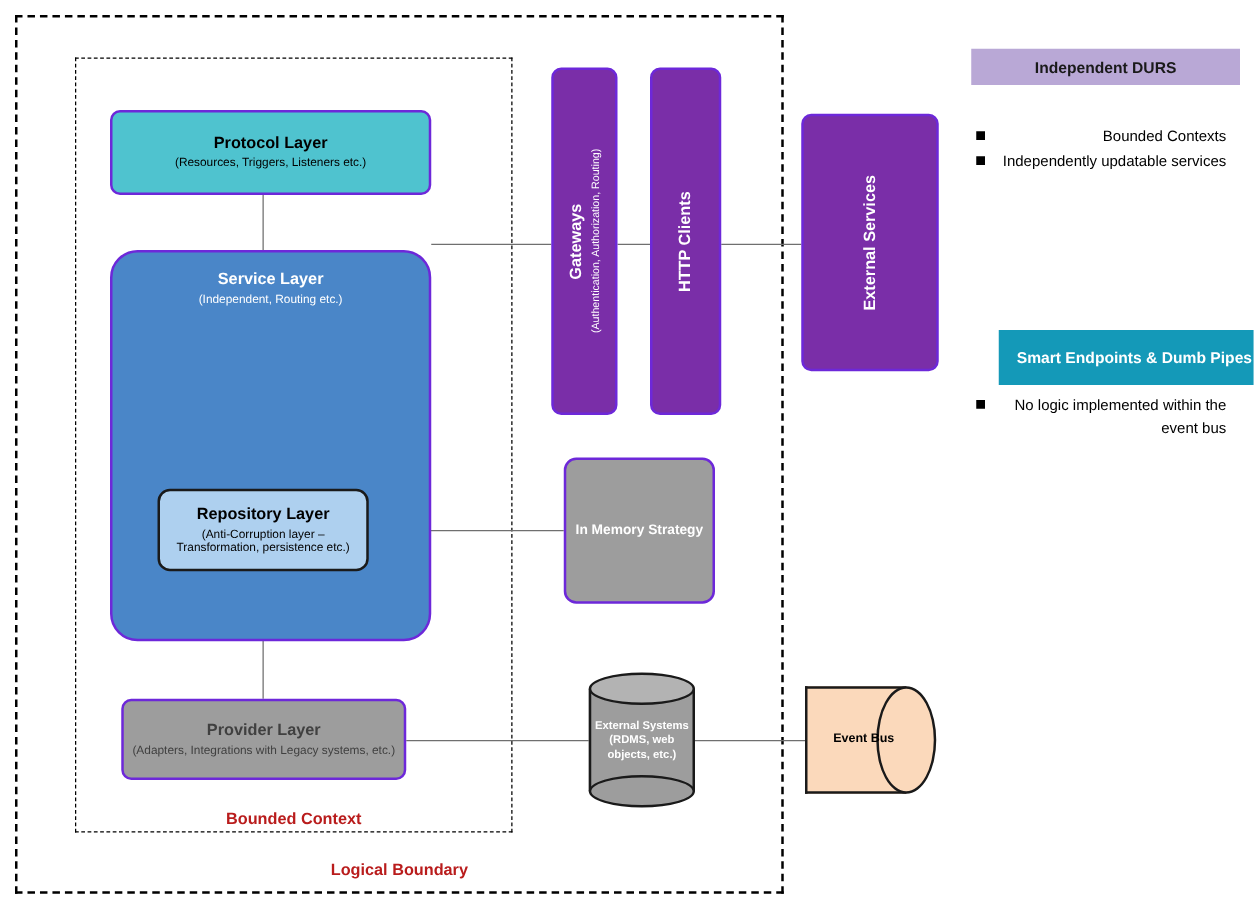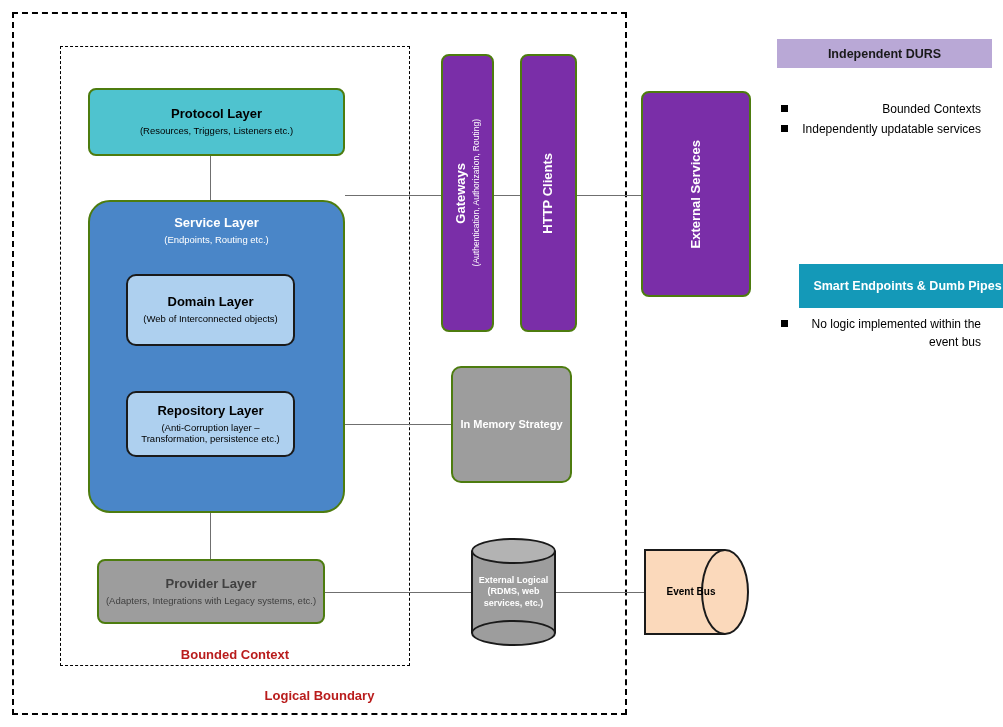--- a/index.html
+++ b/index.html
@@ -38,7 +38,7 @@
 
   
   .box {
-    border: 2px solid #4d7c0f;
+    border: 2px solid #6d28d9;
     display: flex;
     flex-direction: column;
     align-items: center;

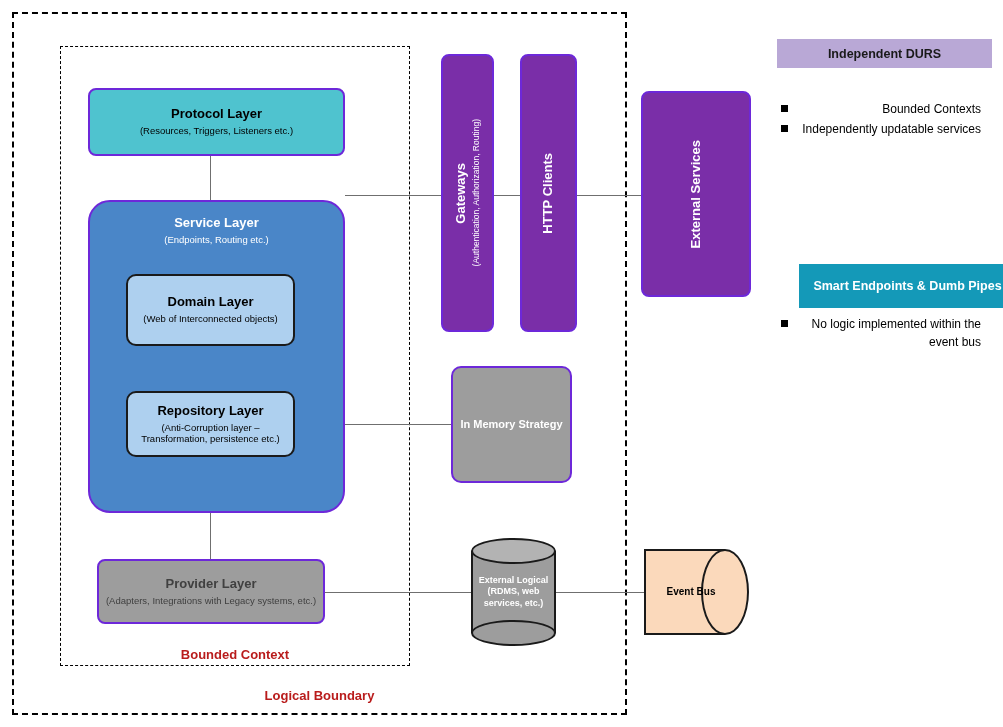--- a/index.html
+++ b/index.html
@@ -256,7 +256,7 @@
 
   <div class="abs box service" style="left:88px; top:200px; width:257px; height:313px; justify-content:flex-start; padding-top:14px;">
     <div class="title">Service Layer</div>
-    <div class="sub">(Endpoints,  Routing  etc.)</div>
+    <div class="sub">(Independent,  Routing  etc.)</div>
   </div>
 
   <div class="abs box domain" style="left:126px; top:274px; width:169px; height:72px;">

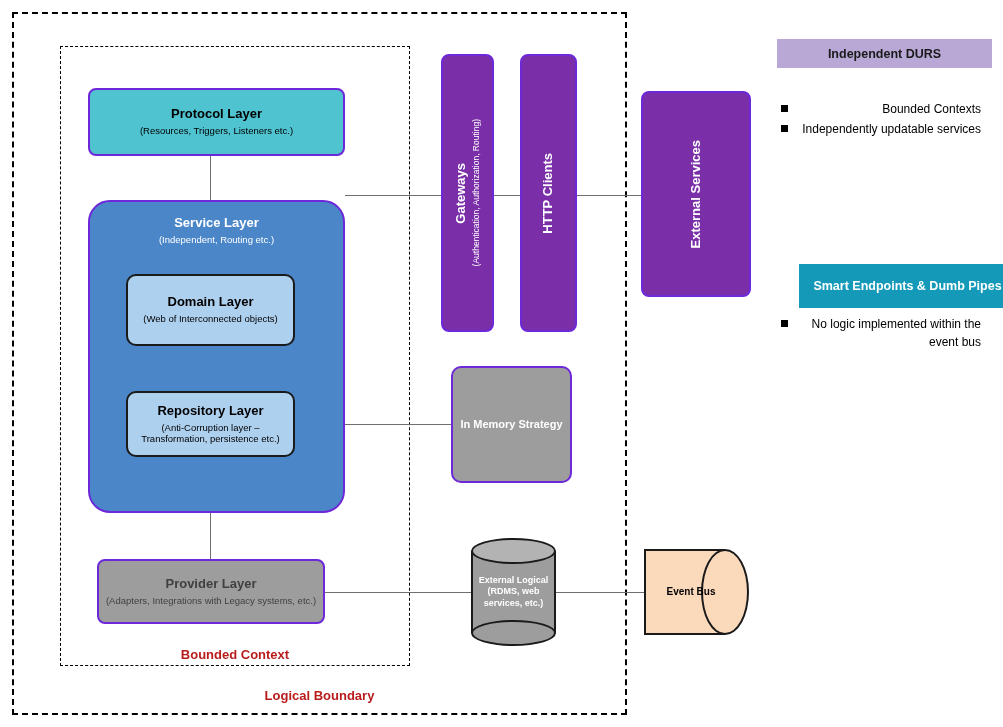--- a/index.html
+++ b/index.html
@@ -259,10 +259,6 @@
     <div class="sub">(Independent,  Routing  etc.)</div>
   </div>
 
-  <div class="abs box domain" style="left:126px; top:274px; width:169px; height:72px;">
-    <div class="title">Domain Layer</div>
-    <div class="sub">(Web of Interconnected objects)</div>
-  </div>
 
   <div class="abs box repository" style="left:126px; top:391px; width:169px; height:66px;">
     <div class="title">Repository Layer</div>

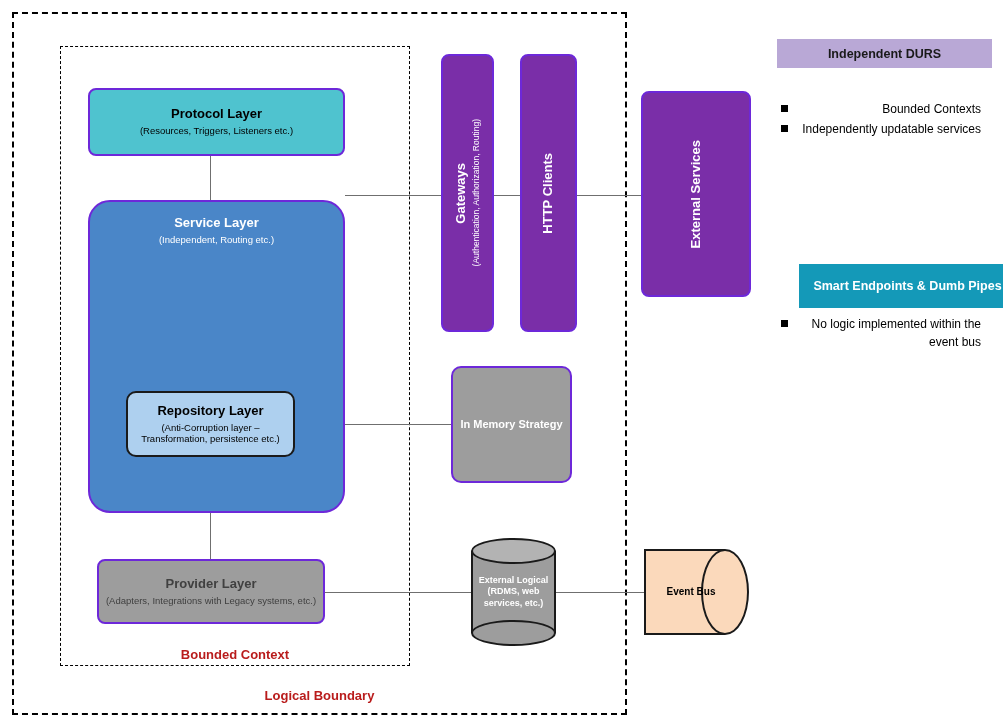--- a/index.html
+++ b/index.html
@@ -305,7 +305,7 @@
     <div class="body"></div>
     <div class="bot-ell"></div>
     <div class="top-ell"></div>
-    <div class="cyl-label">External Logical (RDMS, web services, etc.)</div>
+    <div class="cyl-label">External Systems (RDMS, web objects, etc.)</div>
   </div>
 
   <div class="abs cyl-h" style="left:644px; top:549px; width:105px; height:86px;">

